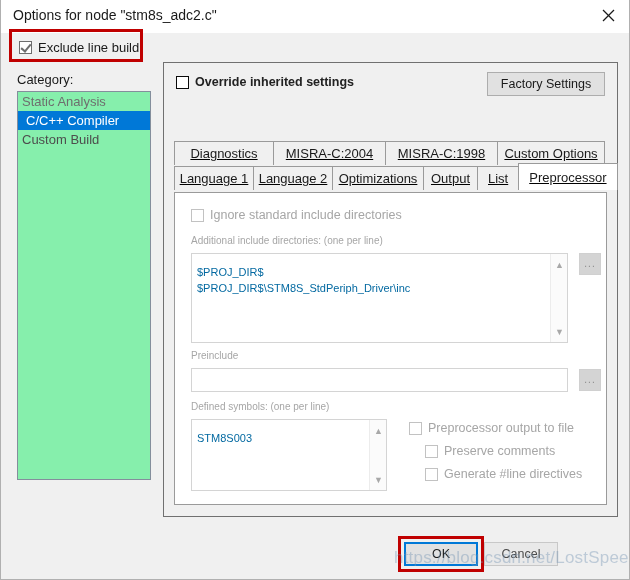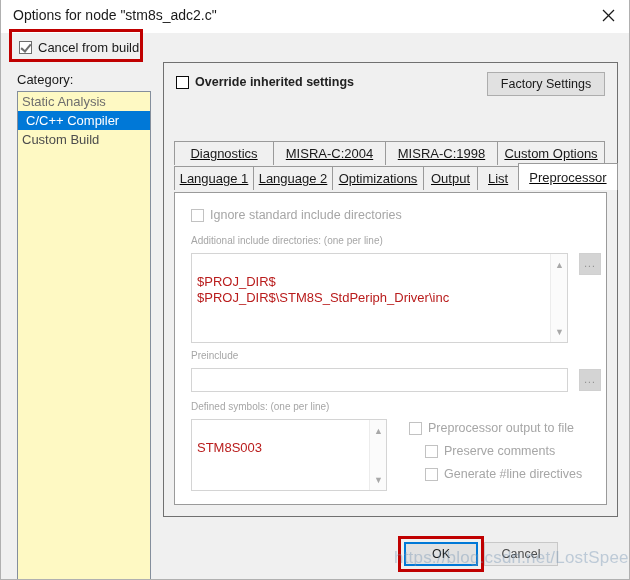--- a/index.html
+++ b/index.html
@@ -381,7 +381,7 @@
 
   <div class="exclude-row">
     <span class="cb dim checked"></span>
-    <span class="exclude-label">Cancel from build</span>
+    <span class="exclude-label">Exclude line build</span>
   </div>
   <div class="redbox-exclude"></div>
 

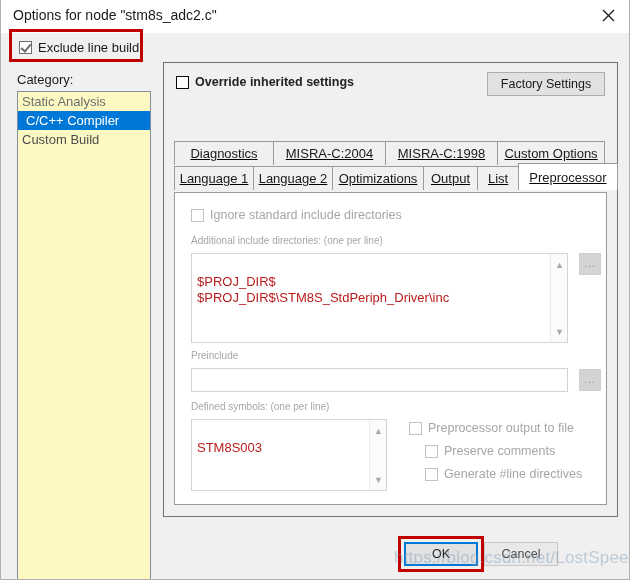--- a/index.html
+++ b/index.html
@@ -90,8 +90,8 @@
     left: 16px;
     top: 91px;
     width: 134px;
-    height: 490px;
-    background: #fef9c3;
+    height: 389px;
+    background: #86efac;
     border: 1px solid #848e9c;
     box-sizing: border-box;
     overflow: hidden;

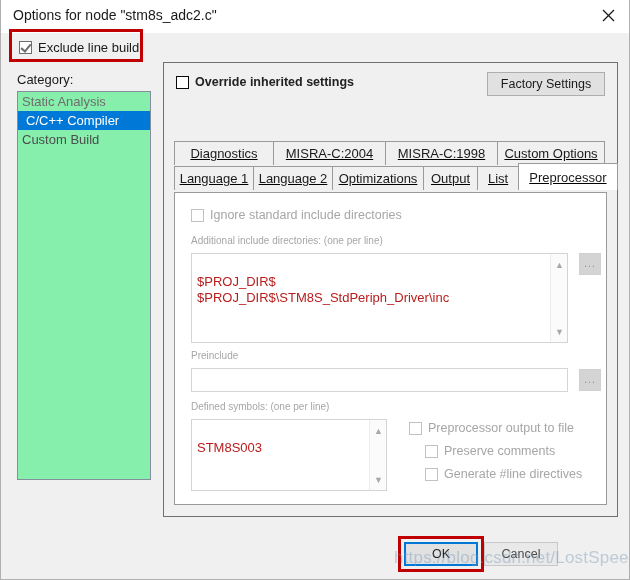--- a/index.html
+++ b/index.html
@@ -257,9 +257,9 @@
   .txtbox .lines {
     position: absolute;
     left: 5px;
-    top: 20px;
-    font-size: 13px;
-    color: #b91c1c;
+    top: 10px;
+    font-size: 11px;
+    color: #0369a1;
     line-height: 16px;
     white-space: nowrap;
   }

